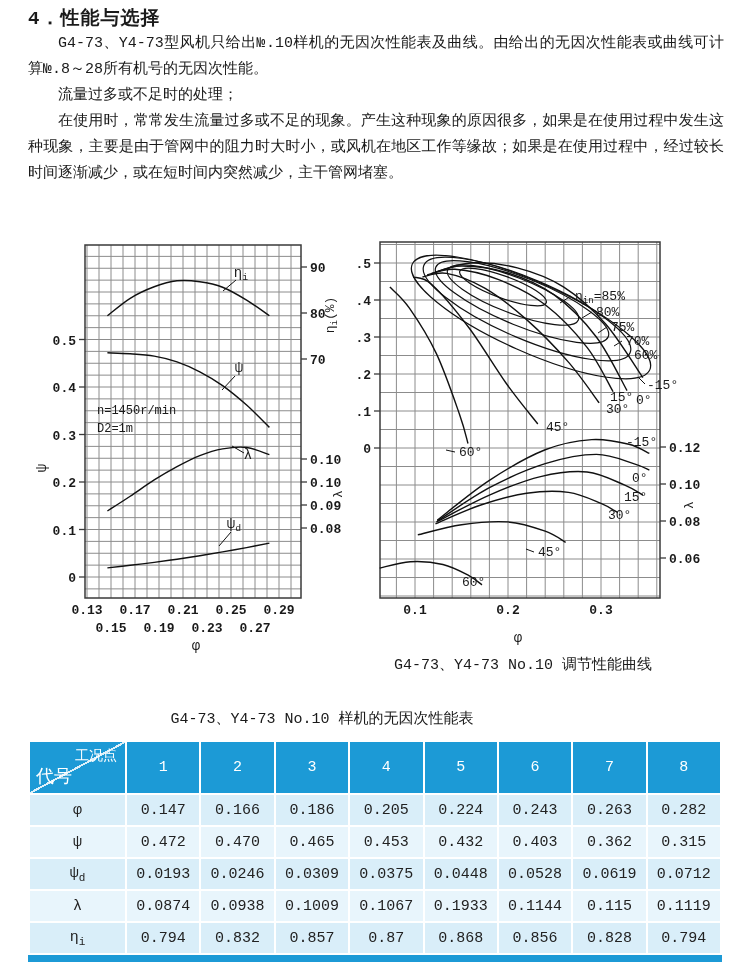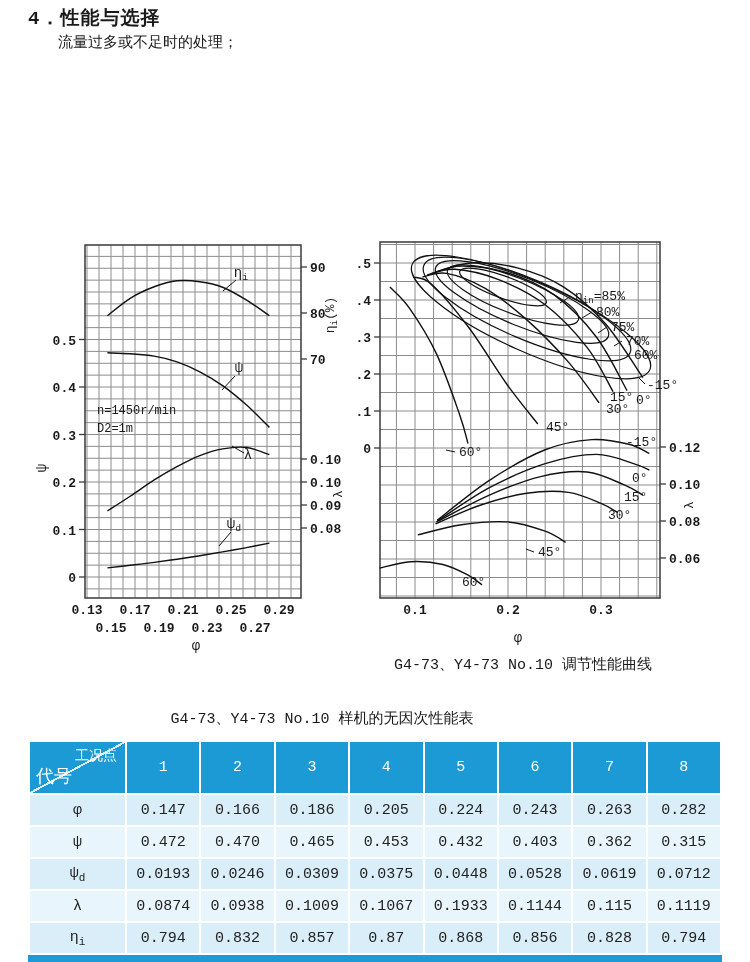--- a/index.html
+++ b/index.html
@@ -39,6 +39,7 @@
   <div class="heading">4．性能与选择</div>
 
   <div class="bodytext">
+    <p>G4-73、Y4-73型风机只给出№.10样机的无因次性能表及曲线。由给出的无因次性能表或曲线可计算№.8～28所有机号的无因次性能。</p>
     <p>流量过多或不足时的处理；</p>
   </div>
 

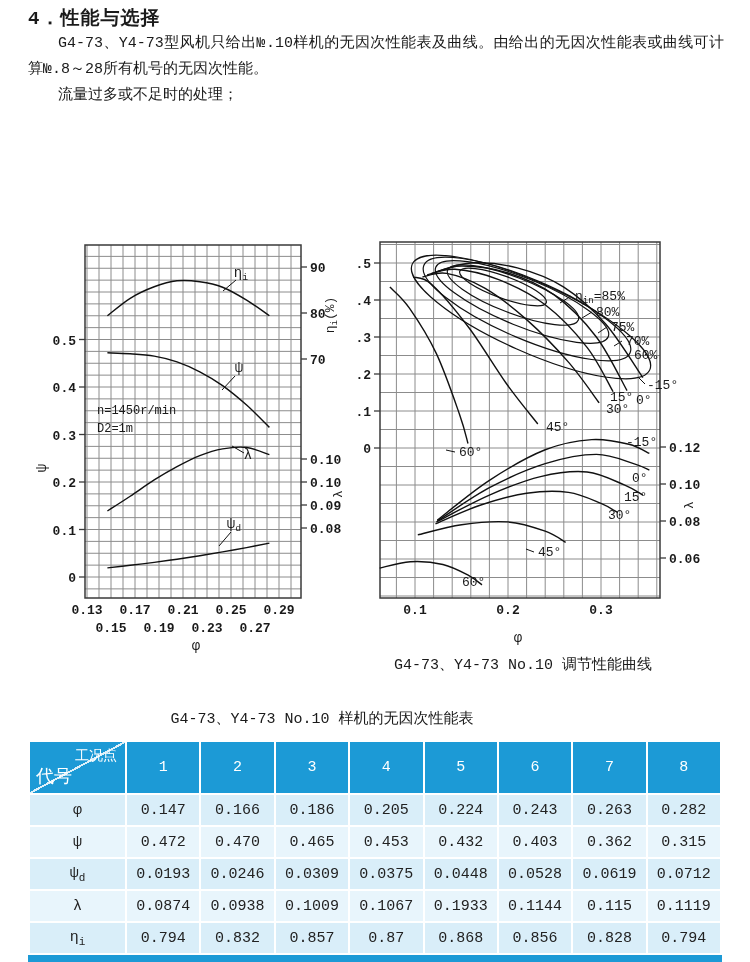--- a/index.html
+++ b/index.html
@@ -41,6 +41,7 @@
   <div class="bodytext">
     <p>G4-73、Y4-73型风机只给出№.10样机的无因次性能表及曲线。由给出的无因次性能表或曲线可计算№.8～28所有机号的无因次性能。</p>
     <p>流量过多或不足时的处理；</p>
+    <p>在使用时，常常发生流量过多或不足的现象。产生这种现象的原因很多，如果是在使用过程中发生这种现象，主要是由于管网中的阻力时大时小，或风机在地区工作等缘故；如果是在使用过程中，经过较长时间逐渐减少，或在短时间内突然减少，主干管网堵塞。</p>
   </div>
 
   <svg id="chart0" class="chart" viewBox="25 235 330 420">

